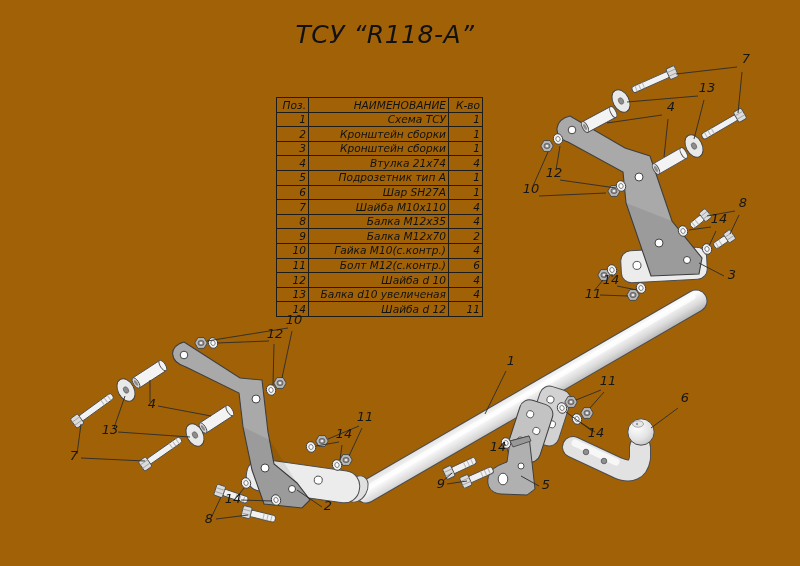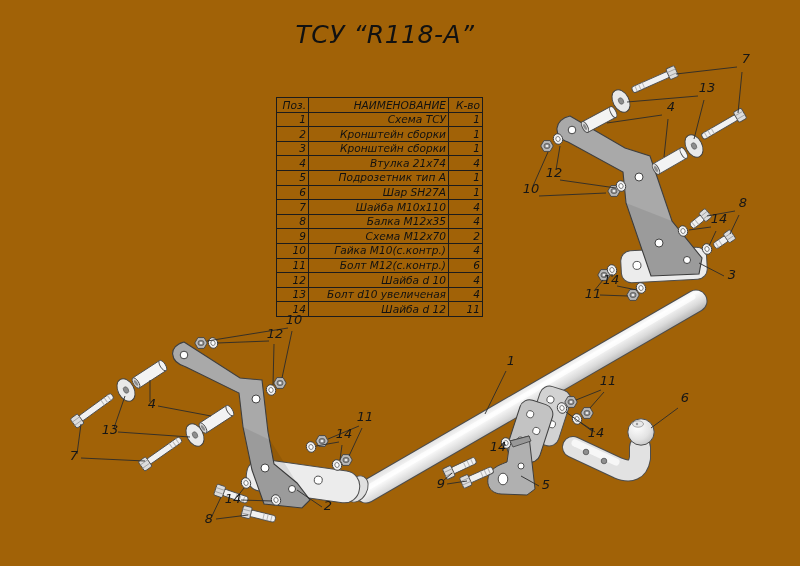--- a/index.html
+++ b/index.html
@@ -83,7 +83,7 @@
         </tr>
         <tr>
           <td>9</td>
-          <td>Схема М12х70</td>
+          <td>Балка М12х70</td>
           <td>2</td>
         </tr>
         <tr>

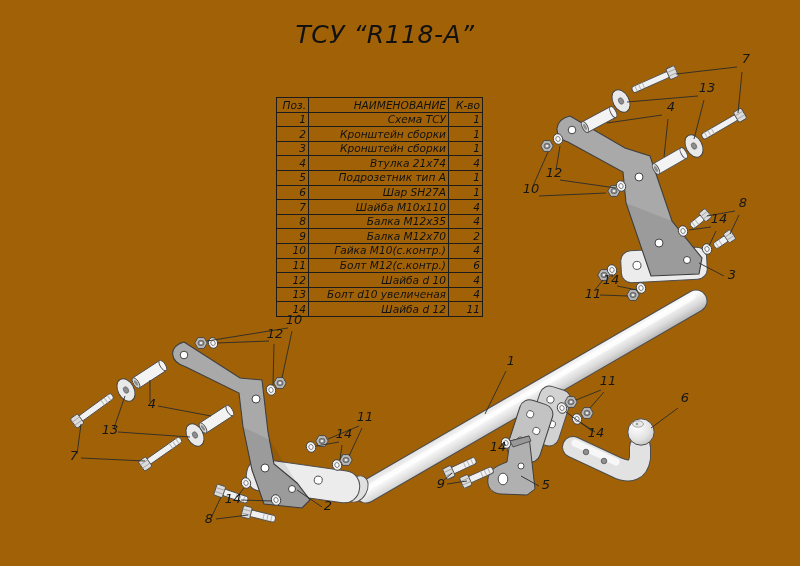--- a/index.html
+++ b/index.html
@@ -103,7 +103,7 @@
         </tr>
         <tr>
           <td>13</td>
-          <td>Болт d10 увеличеная</td>
+          <td>Балка d10 увеличеная</td>
           <td>4</td>
         </tr>
         <tr>

